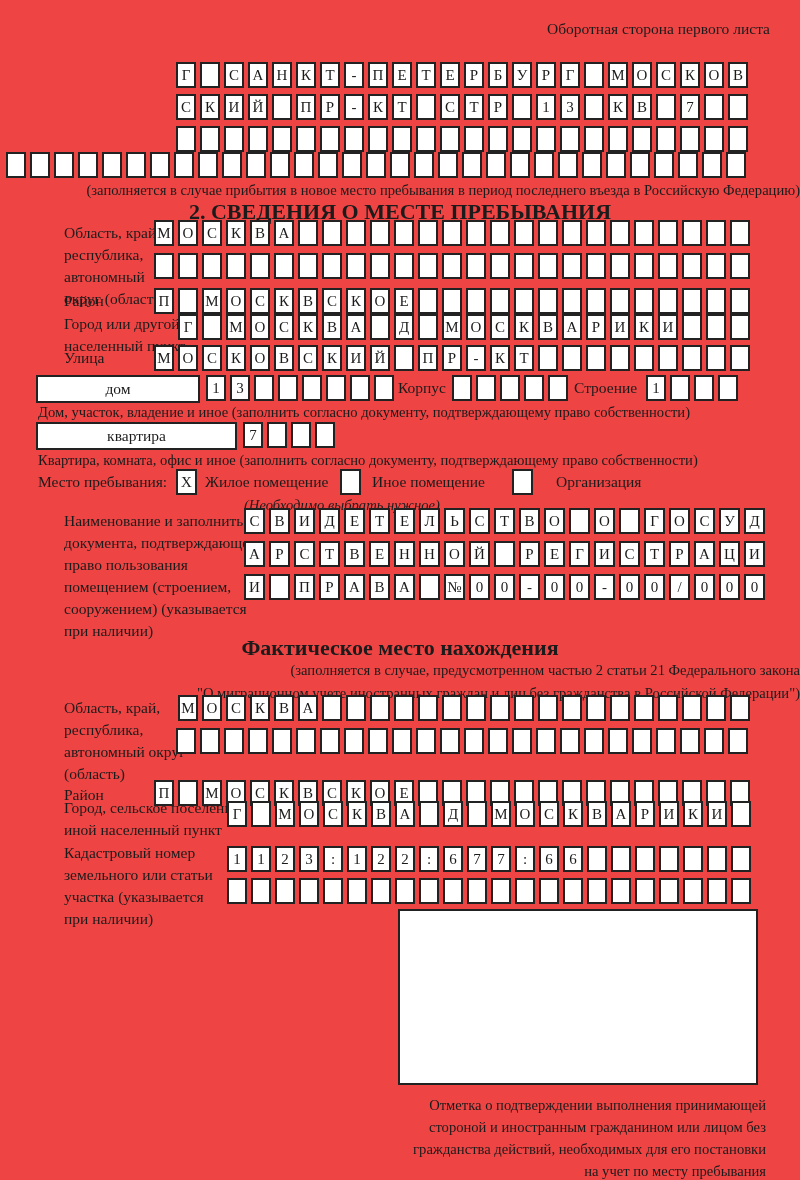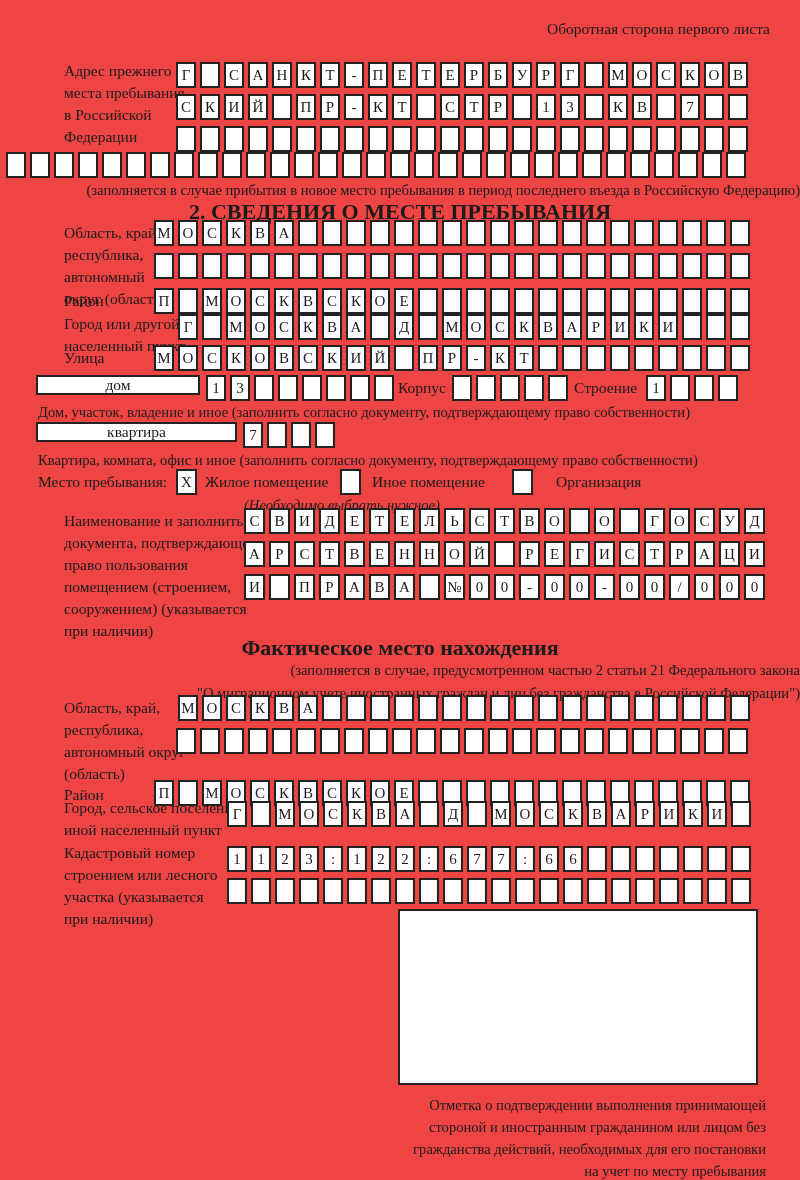--- a/index.html
+++ b/index.html
@@ -36,12 +36,6 @@
 
   <div class="abs lbl" style="top:18px;right:58px;">Оборотная сторона первого листа</div>
 
-  <div class="abs lbl" style="left:64px;top:60px;">
-      <div>Адрес прежнего</div>
-      <div>места пребывания</div>
-      <div>в Российской</div>
-      <div>Федерации</div>
-    </div>
   <div class="abs boxrow" style="left:176px;top:62px;">
       <span class="cell">Г</span>
       <span class="cell"></span>

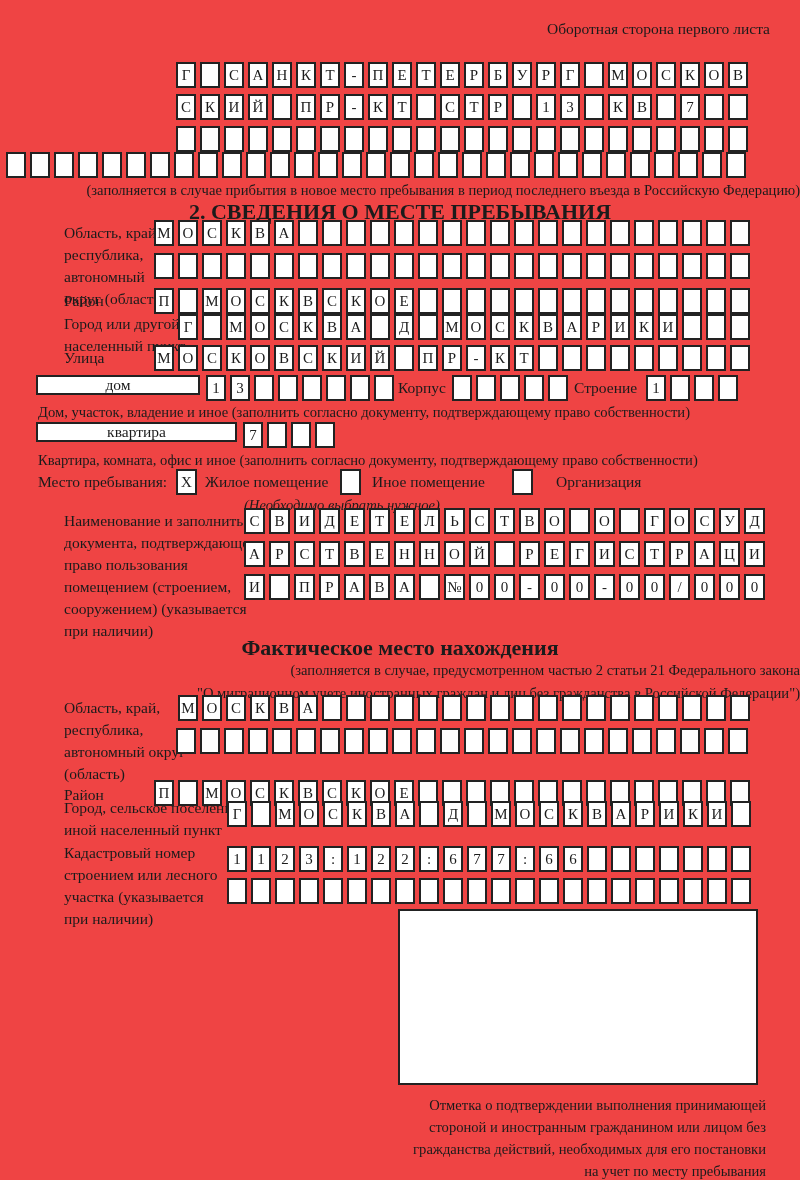--- a/index.html
+++ b/index.html
@@ -19,7 +19,7 @@
   }
   .boxrow.wide .cell{width:21px;}
   .labelbox{
-    border:2px solid #222;box-sizing:border-box;height:20px;
+    border:2px solid #222;box-sizing:border-box;height:28px;
     display:flex;align-items:center;justify-content:center;font-size:15.5px;background:#fff;
   }
   .checkcell{

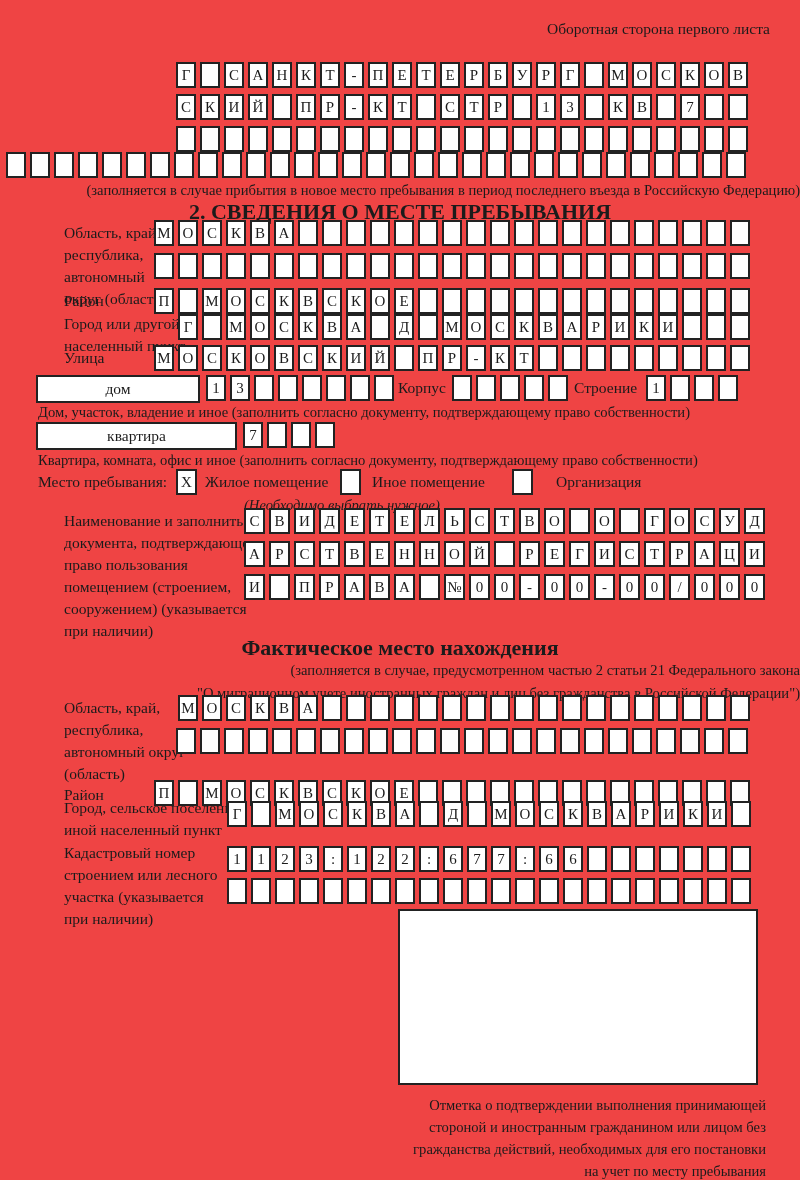--- a/index.html
+++ b/index.html
@@ -550,7 +550,7 @@
 
   <div class="abs lbl" style="left:64px;top:842px;">
       <div>Кадастровый номер</div>
-      <div>строением или лесного</div>
+      <div>земельного или статьи</div>
       <div>участка (указывается</div>
       <div>при наличии)</div>
     </div>

